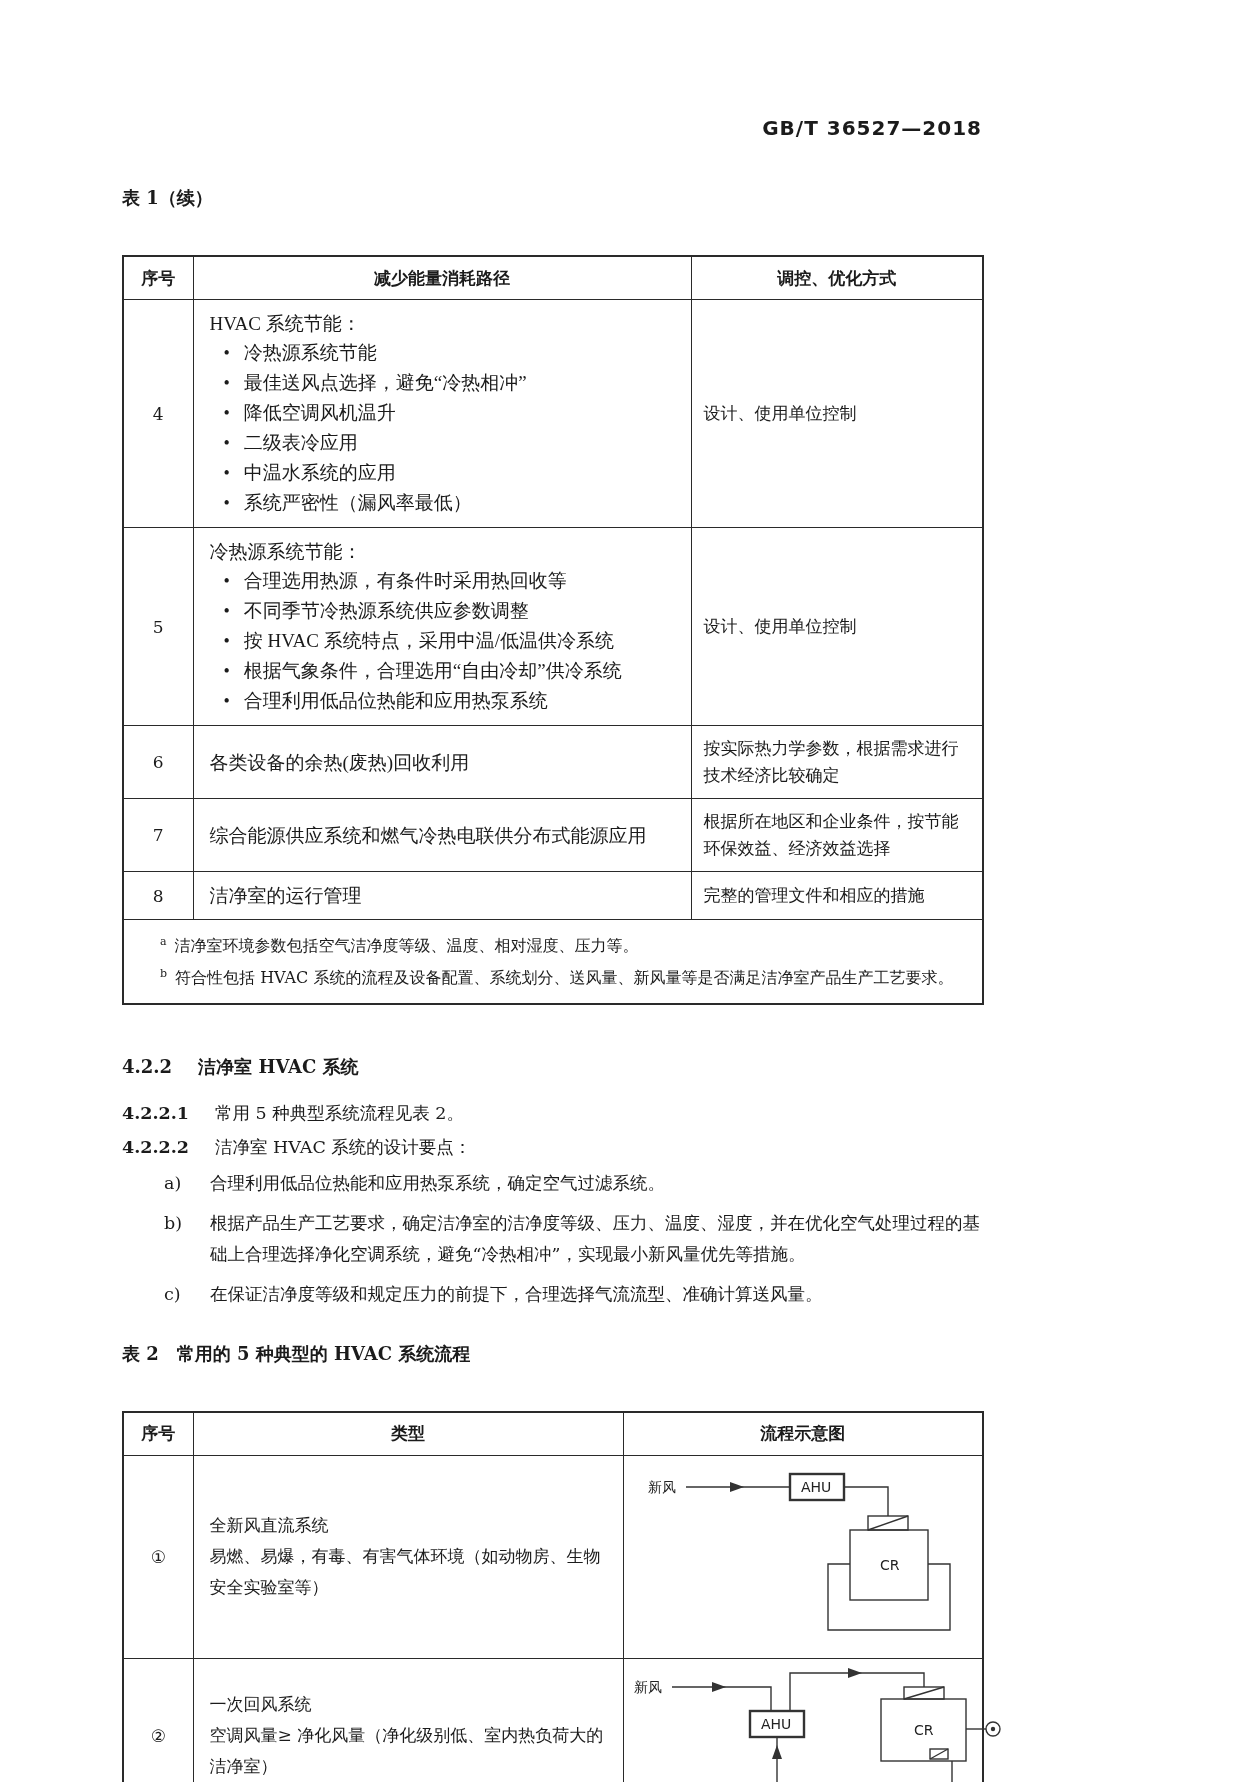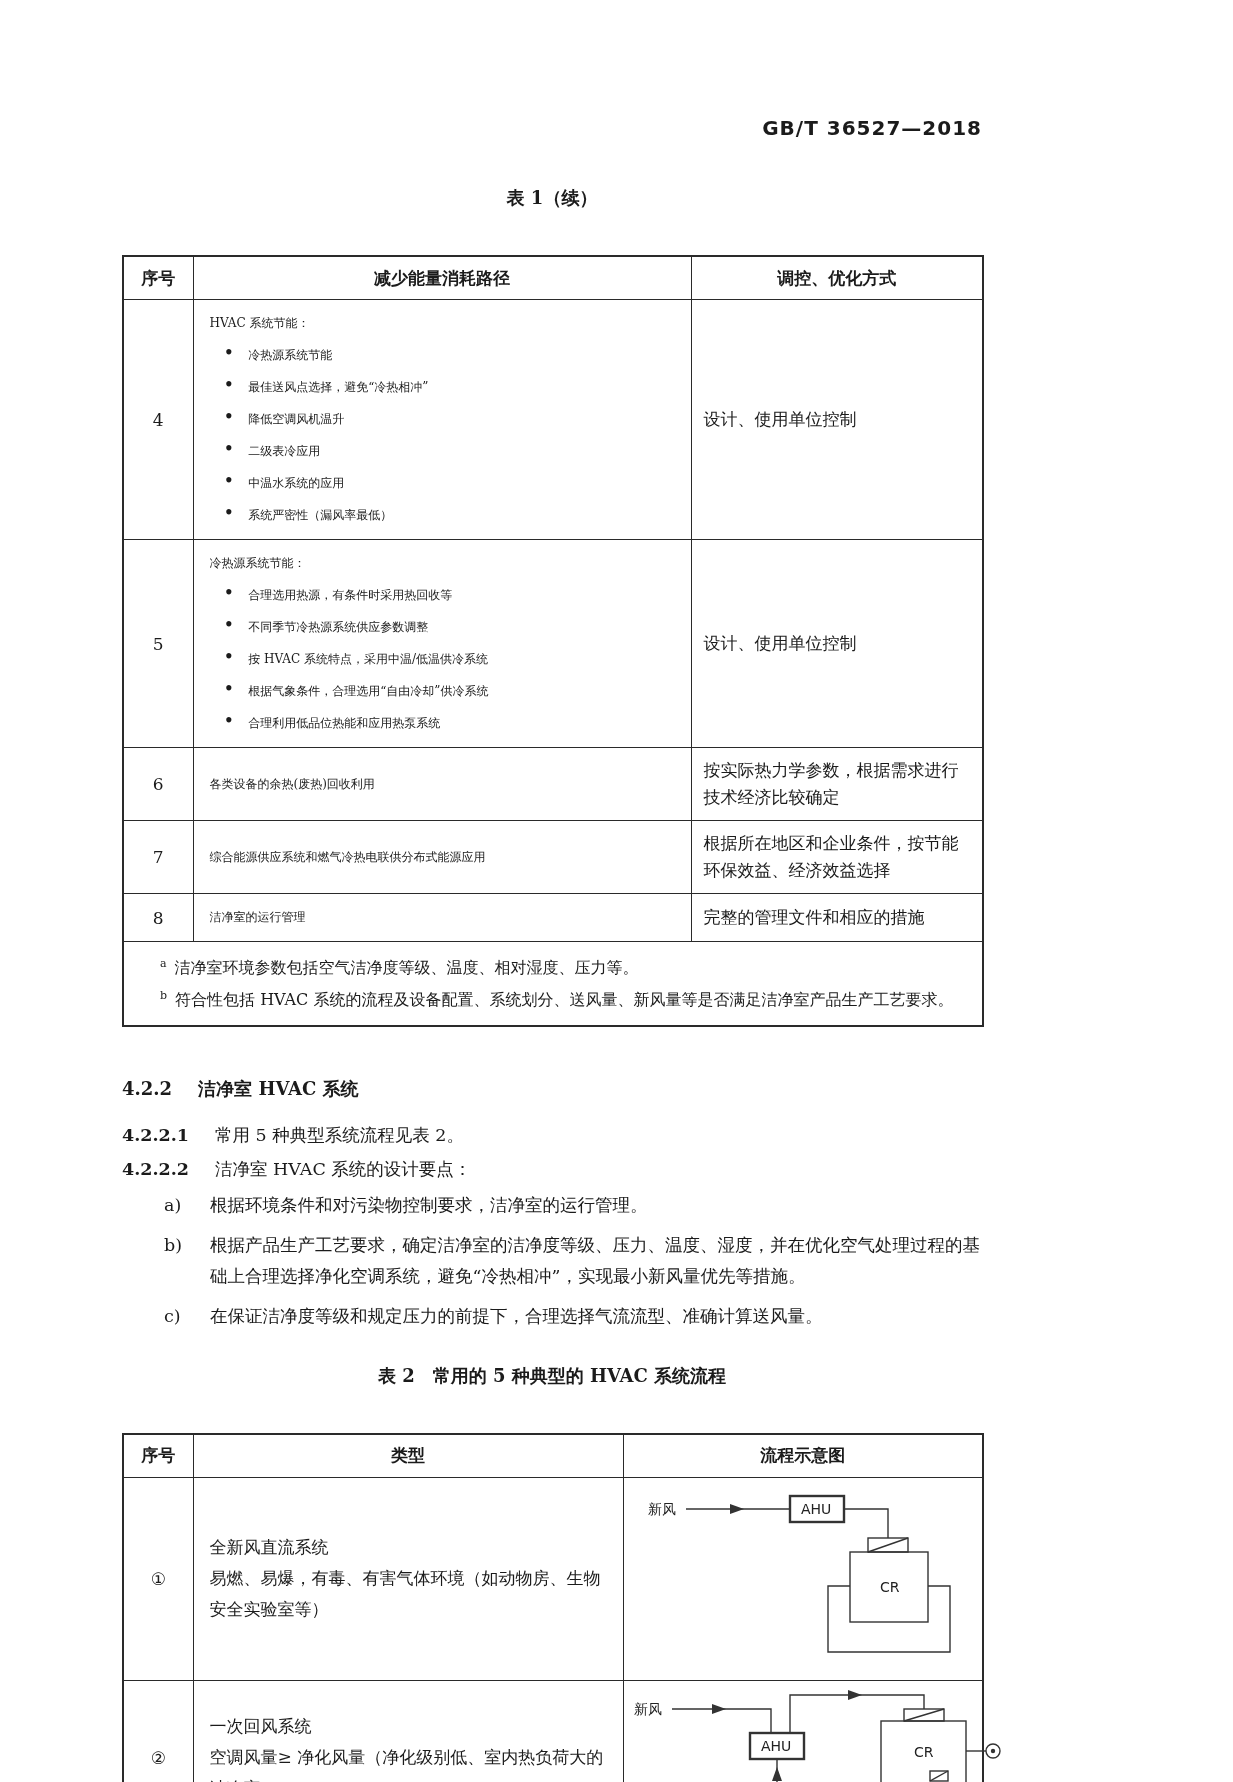--- a/index.html
+++ b/index.html
@@ -10,7 +10,7 @@
   .doc-number{text-align:right;font-weight:bold;font-size:20px;letter-spacing:1px;
     font-family:"DejaVu Sans","Liberation Sans",sans-serif;}
 
-  .tbl-title{ text-align:center;font-weight:bold;font-size:18px;margin-top:46px;}
+  .tbl-title{ font-weight:bold;font-size:18px;margin-top:46px;}
 
   table{border-collapse:collapse;width:860px;table-layout:fixed;margin-top:26px;}
   table, .gbt td, .gbt th{border:1.6px solid #2a2a2a;}

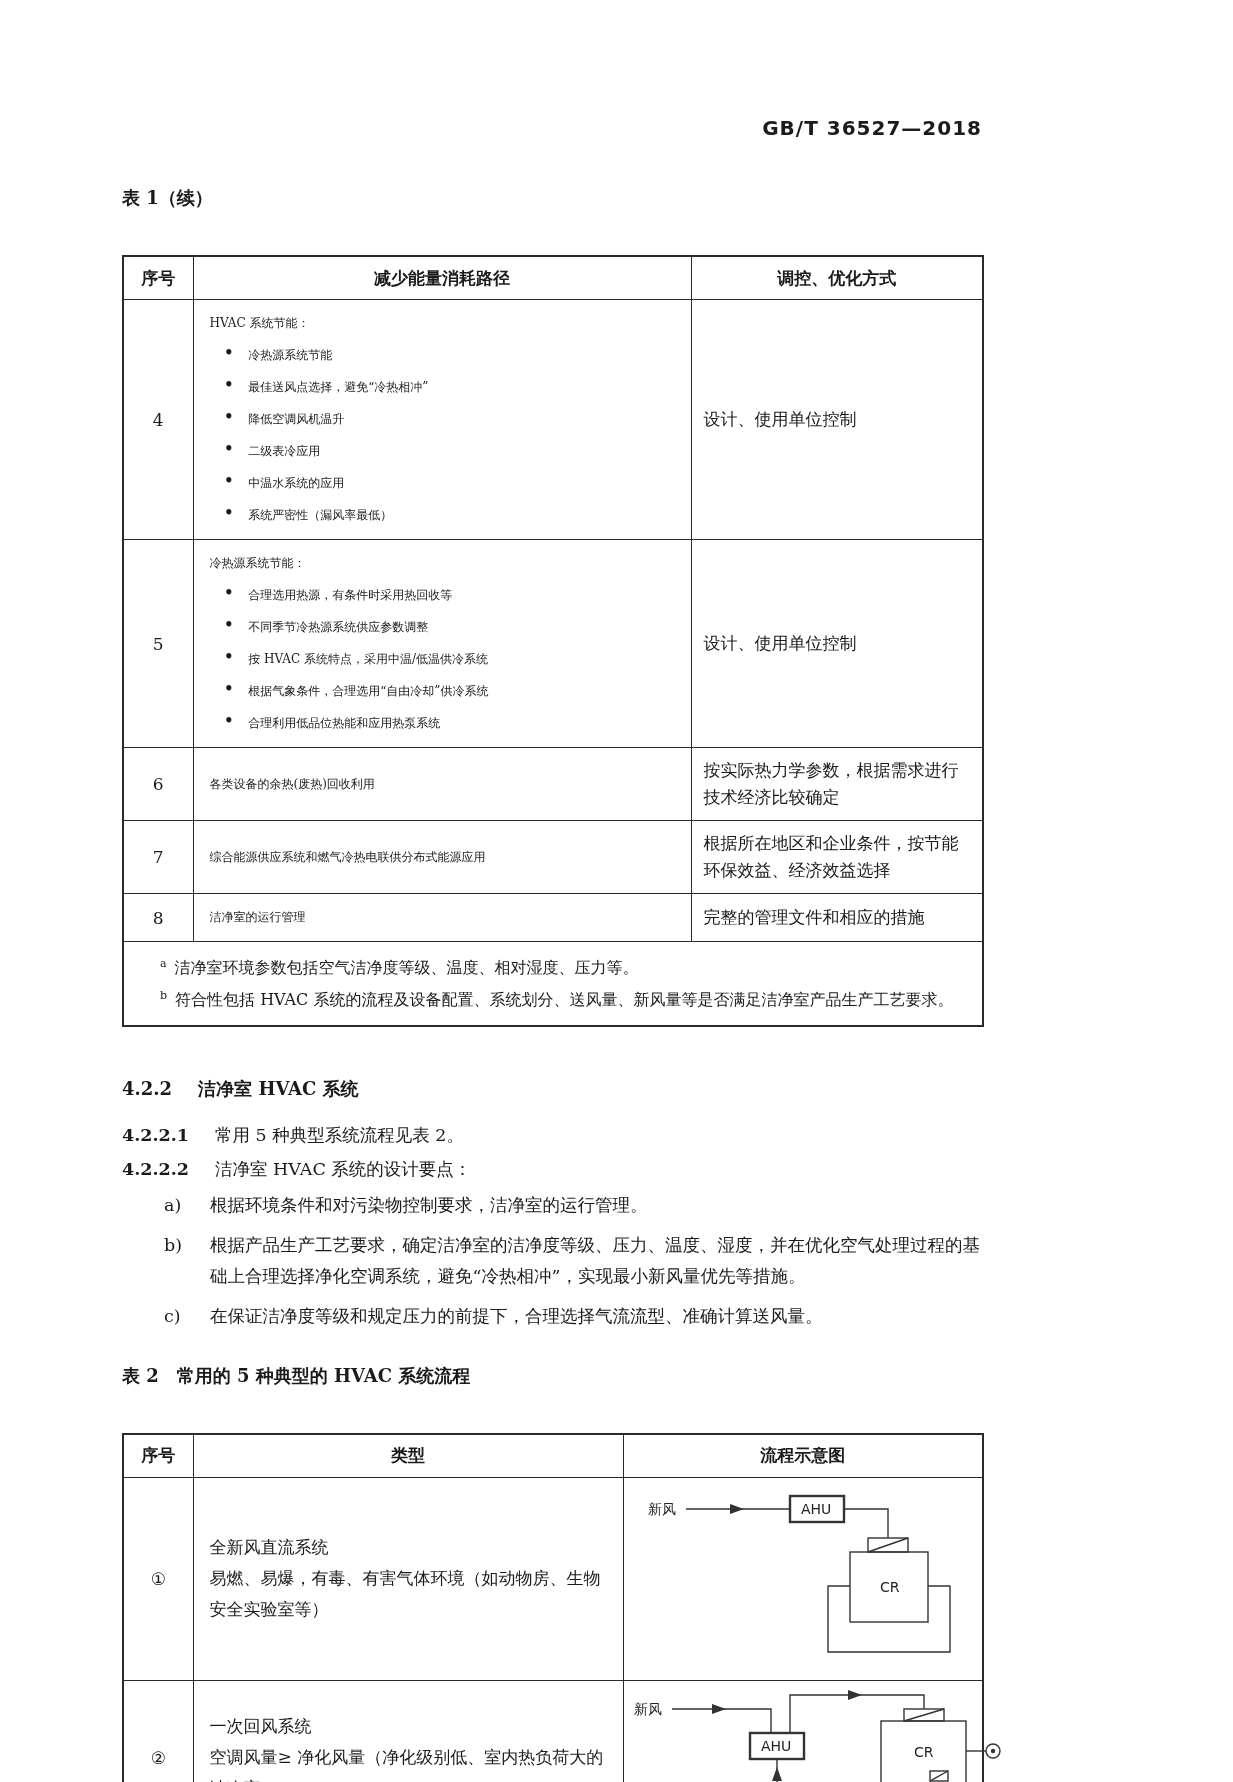--- a/index.html
+++ b/index.html
@@ -23,7 +23,7 @@
   .t2 .col-diag{width:360px;}
 
   .c-no{text-align:center;vertical-align:middle;font-size:17px;}
-  .c-path{padding:9px 10px 9px 16px;vertical-align:middle;font-size:12px;line-height:29px;}
+  .c-path{padding:9px 10px 9px 16px;vertical-align:middle;font-size:19px;line-height:29px;font-family:Liberation Serif, serif;}
   .c-ctrl{padding:9px 12px;vertical-align:middle;font-size:17px;line-height:27px;}
   .bullet{padding-left:14px;}
   .bullet::before{content:"•";margin-right:14px;font-size:18px;}

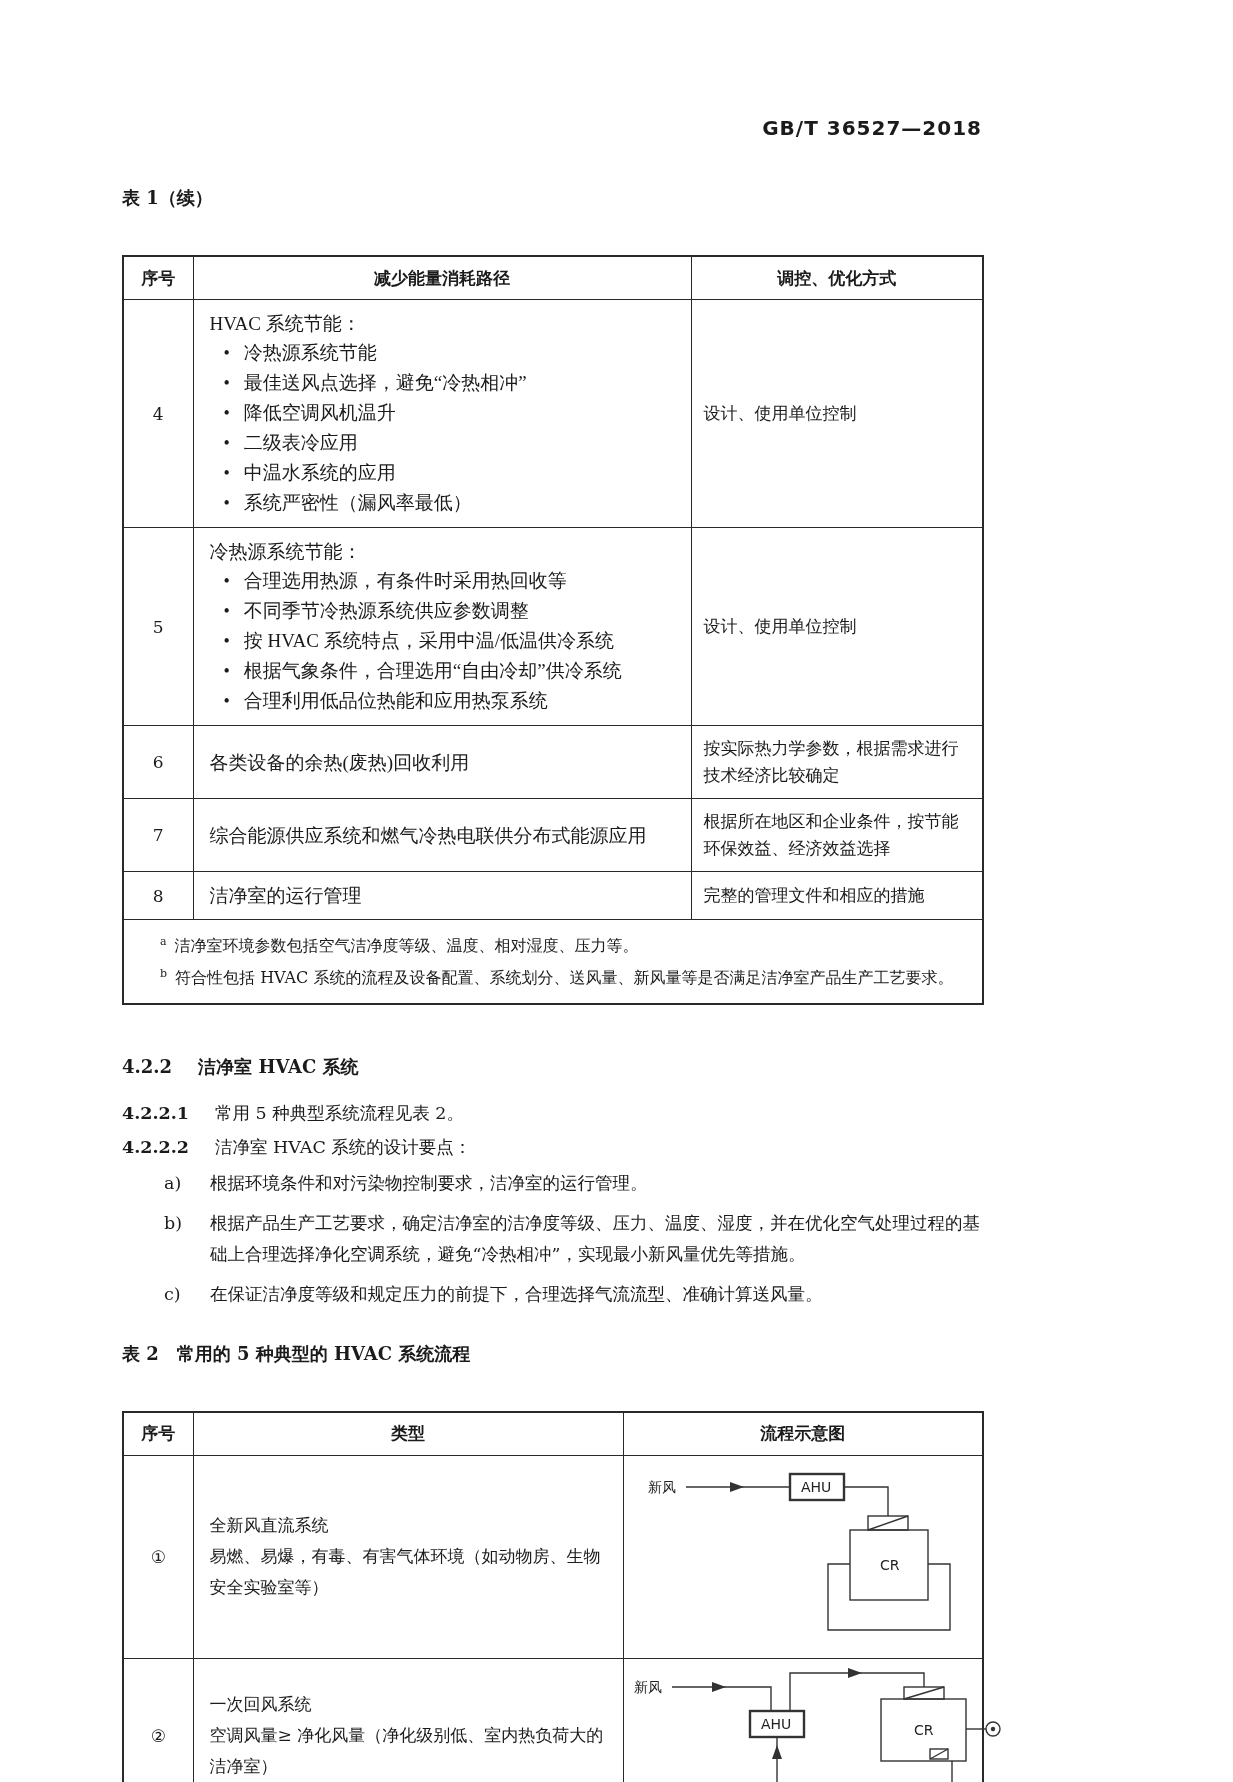--- a/index.html
+++ b/index.html
@@ -135,7 +135,7 @@
 
     <div class="abc-item">
       <span class="marker">a)</span>
-      <span class="txt">根据环境条件和对污染物控制要求，洁净室的运行管理。</span>
+      <span class="txt">合理利用低品位热能和应用热泵系统，确定空气过滤系统。</span>
     </div>
     <div class="abc-item">
       <span class="marker">b)</span>

